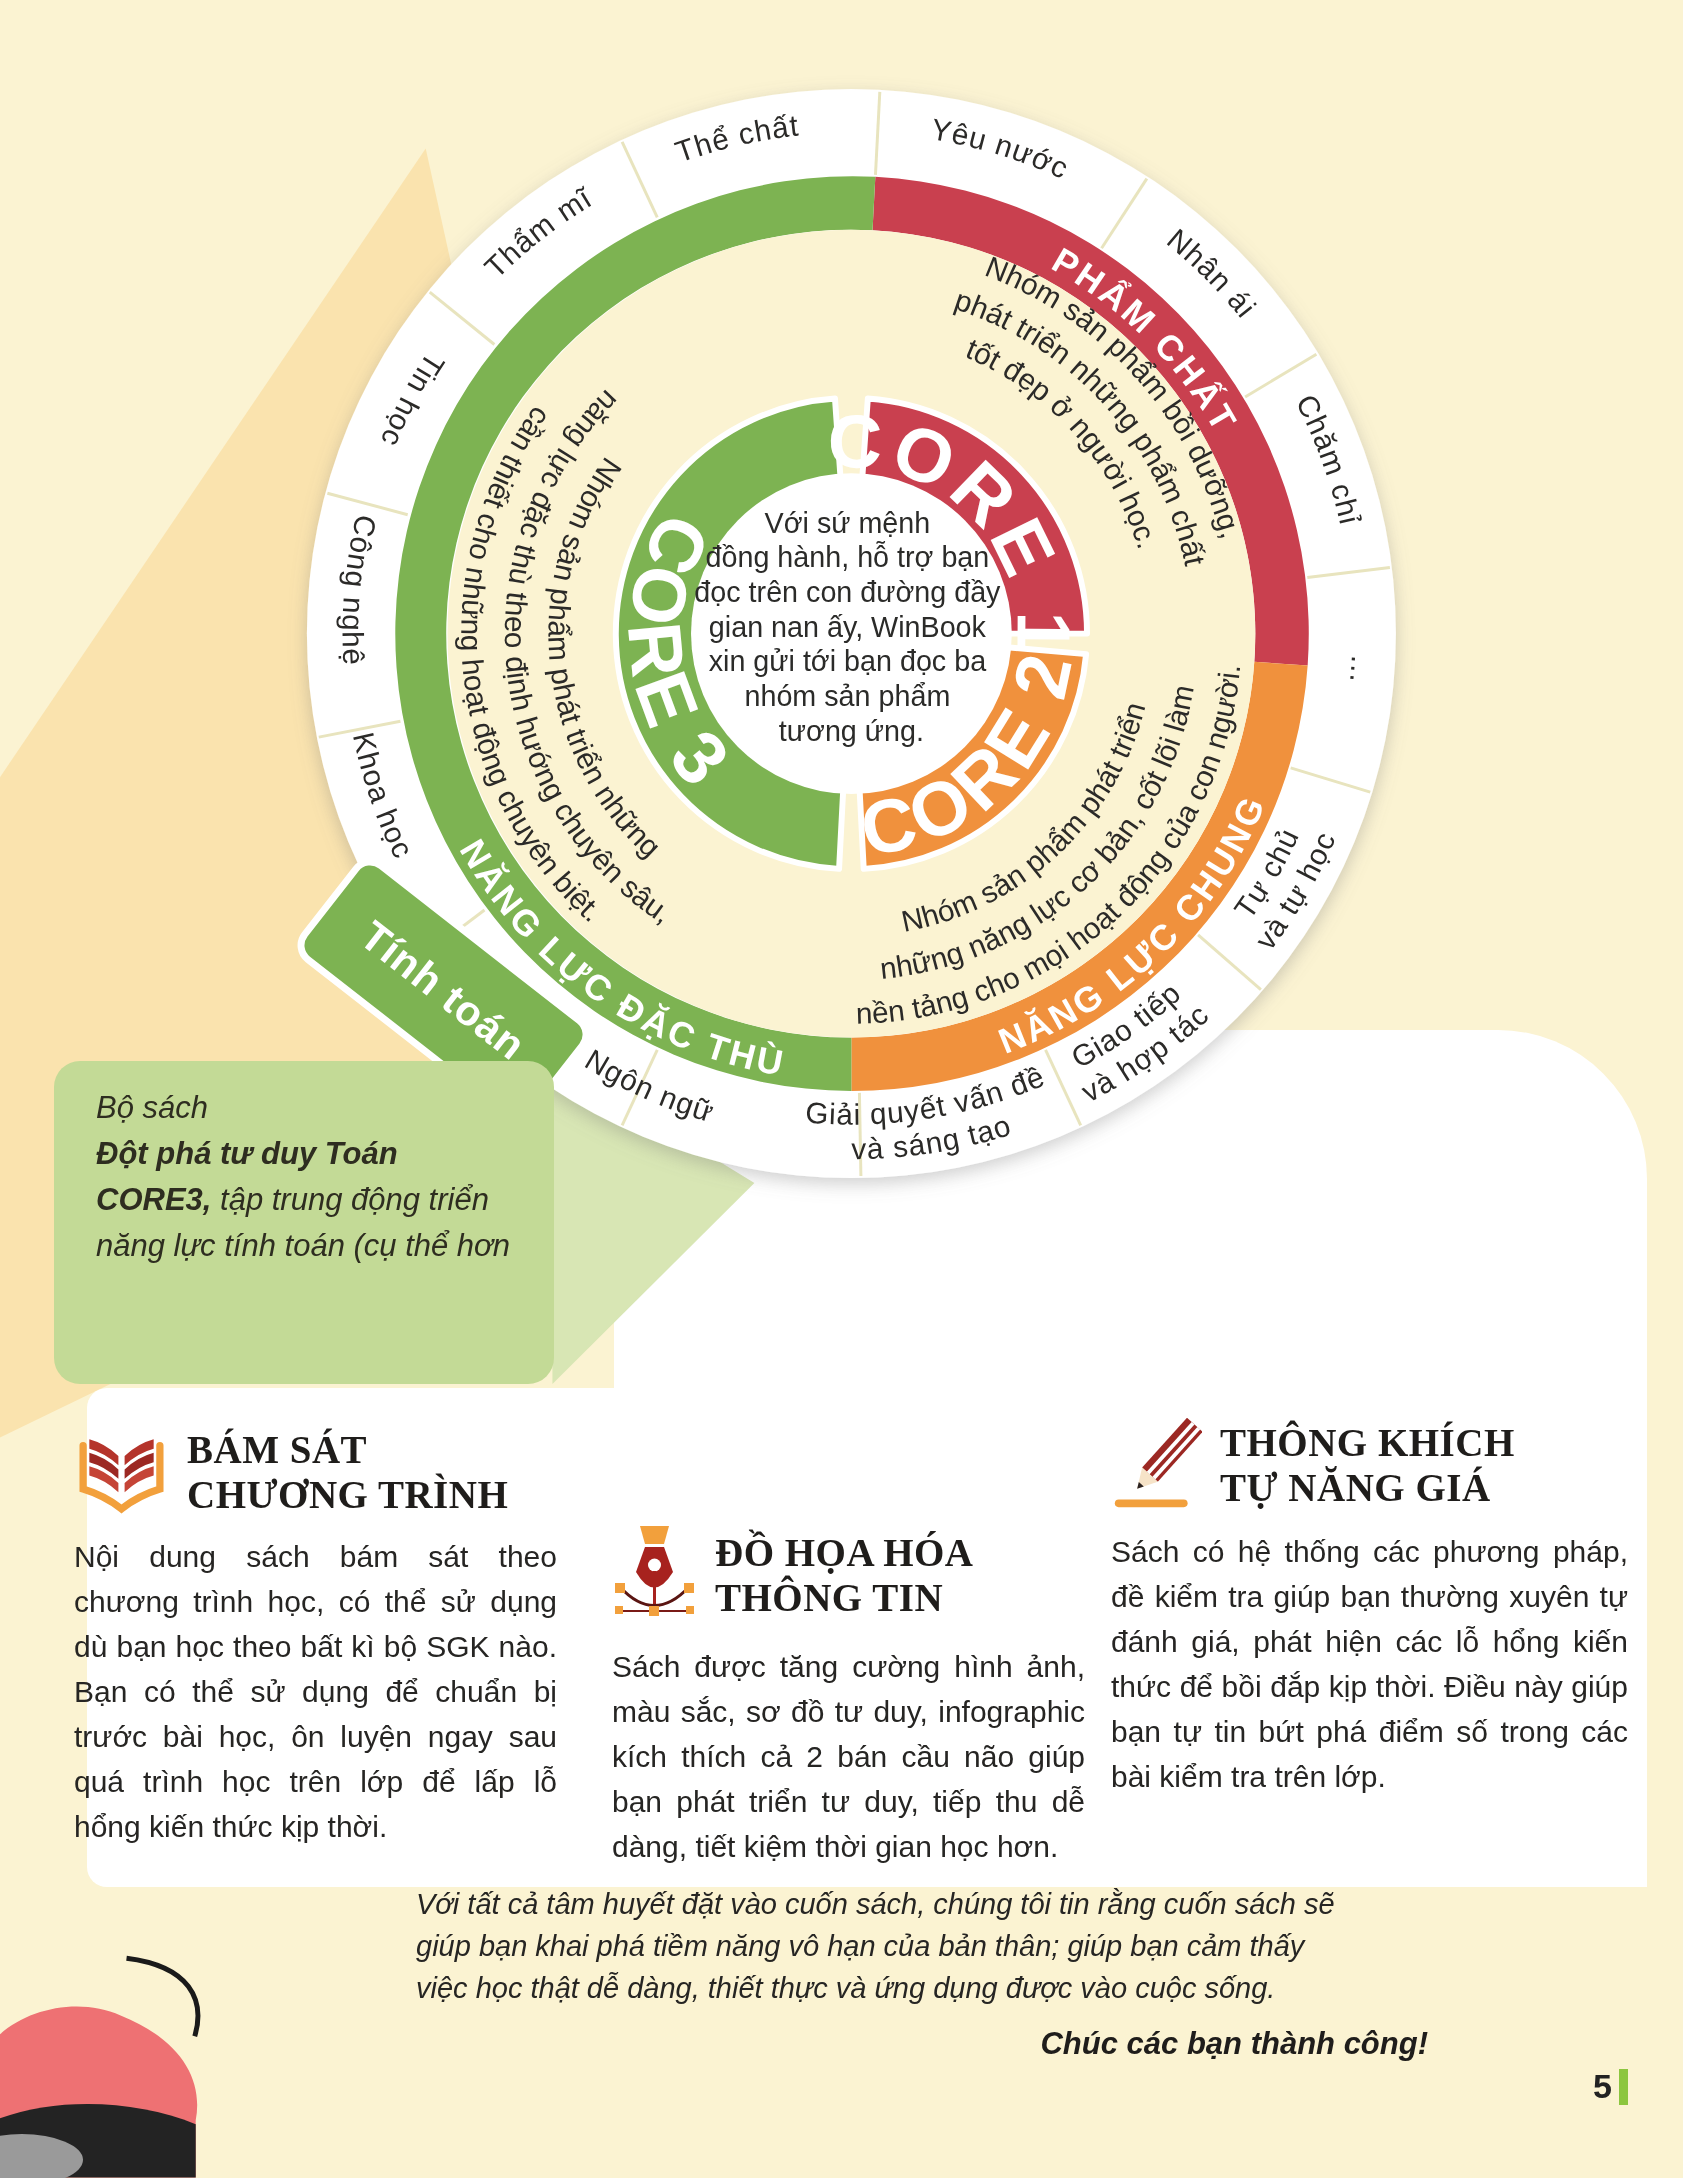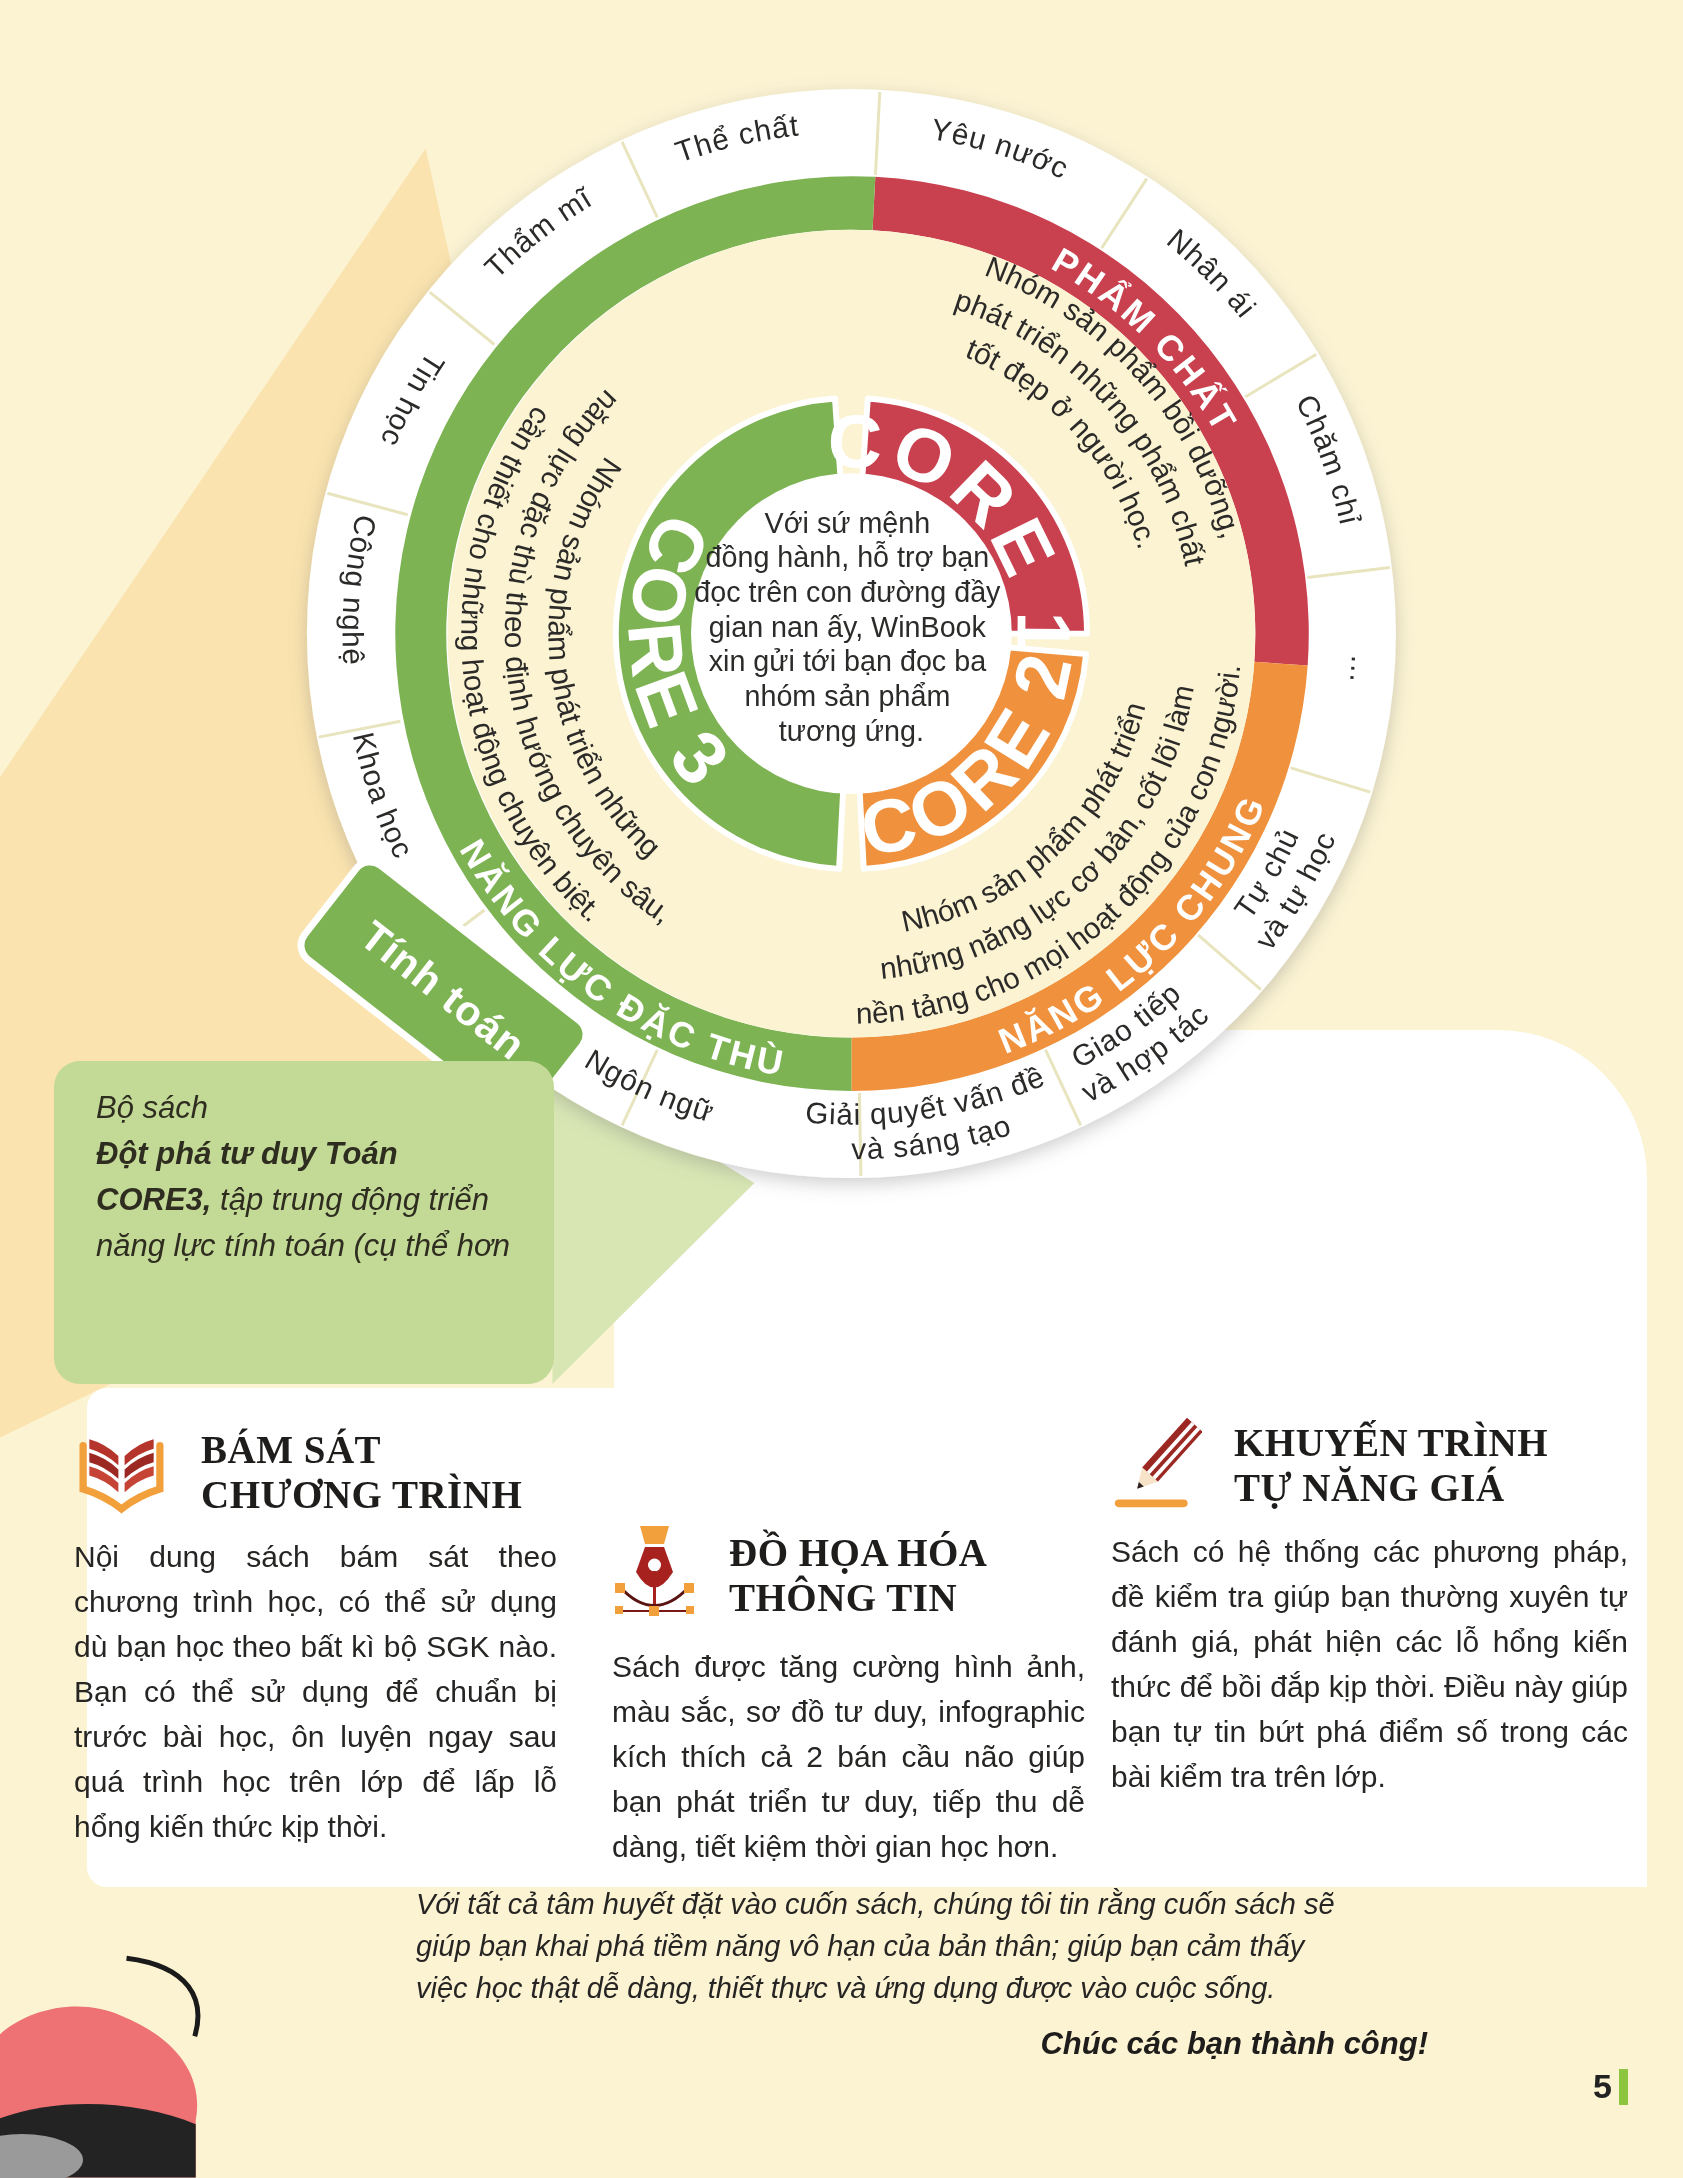--- a/index.html
+++ b/index.html
@@ -28,7 +28,7 @@
   .f1{left:74px;top:1428px;width:483px}
   .f2{left:612px;top:1523px;width:473px}
   .f3{left:1111px;top:1418px;width:517px}
-  .fhead{display:flex;align-items:center;gap:32px;margin-bottom:16px}
+  .fhead{display:flex;align-items:center;gap:18px;margin-bottom:16px}
   .ficon{flex:0 0 auto}
   .ftitle{font-family:"Liberation Serif","DejaVu Serif",serif;font-weight:bold;
           font-size:39px;line-height:1.15;color:#1F1D1B;letter-spacing:0.5px}

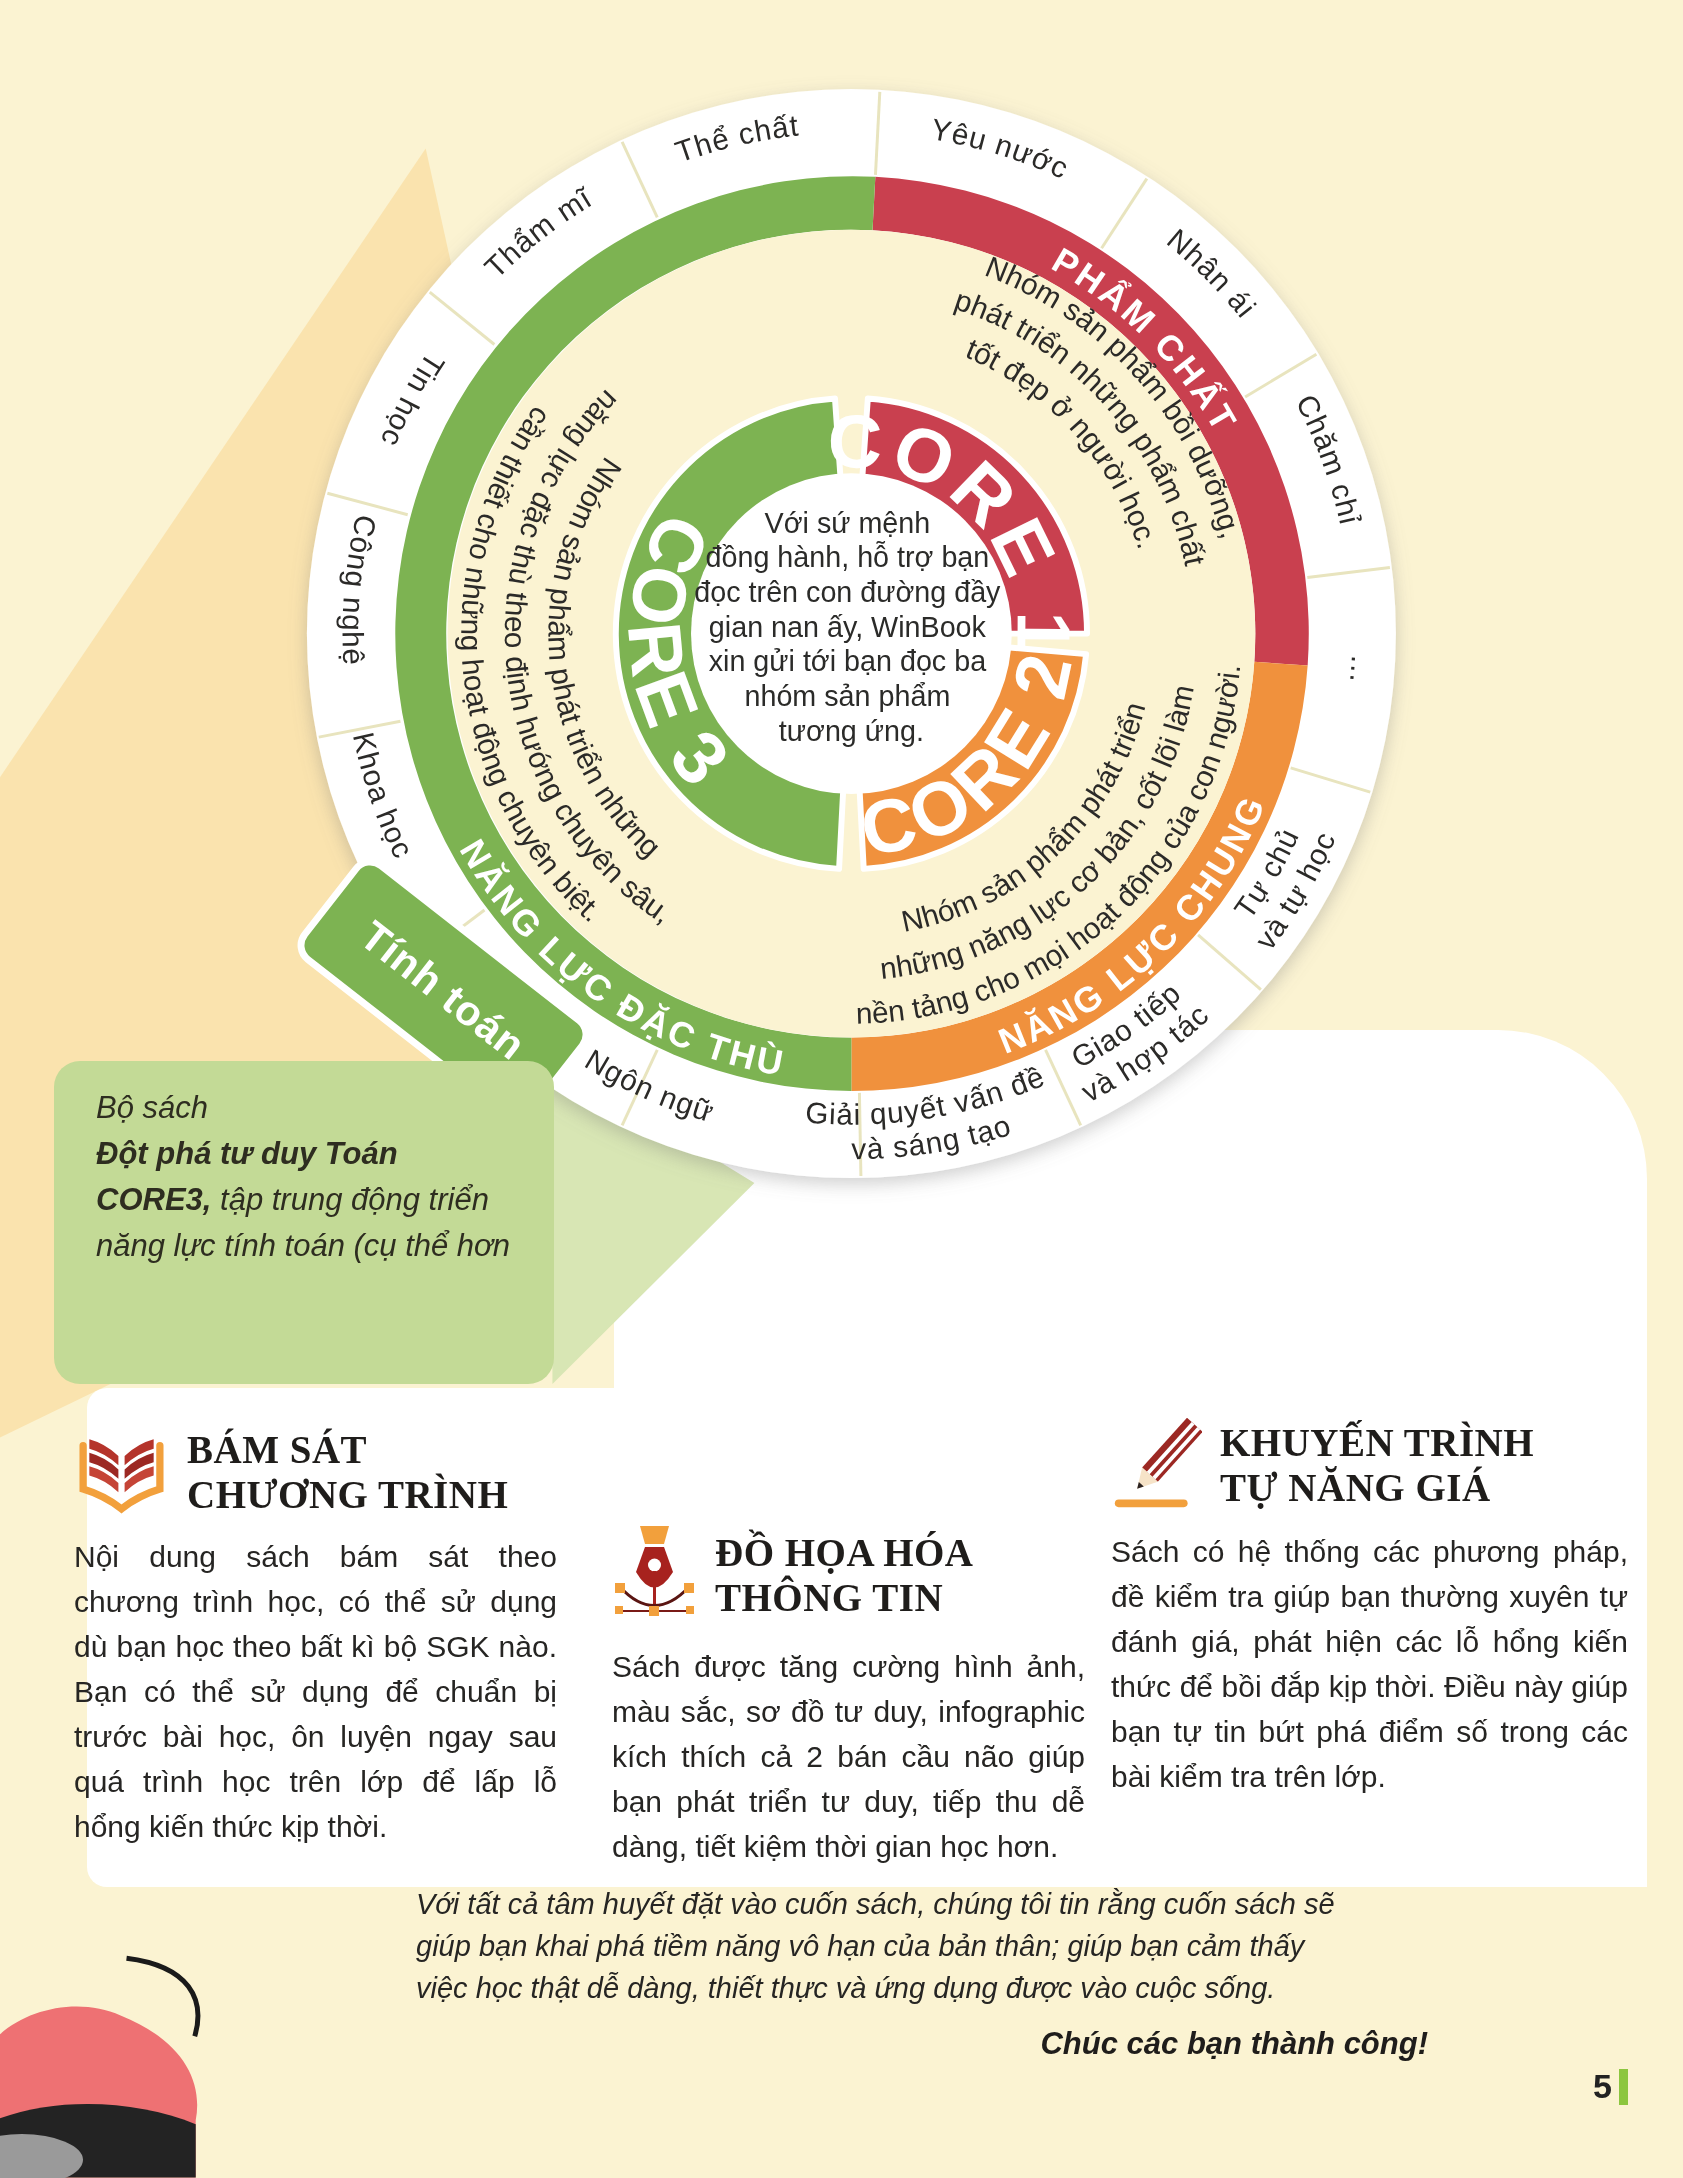--- a/index.html
+++ b/index.html
@@ -234,7 +234,7 @@
       <rect x="4" y="83" width="76" height="8" rx="4" fill="#F2A03C"></rect>
     </svg>
     <div class="ftitle">
-      <div>KHUYẾN TRÌNH</div>
+      <div>THÔNG KHÍCH</div>
       <div>TỰ NĂNG GIÁ</div>
     </div>
   </div>

